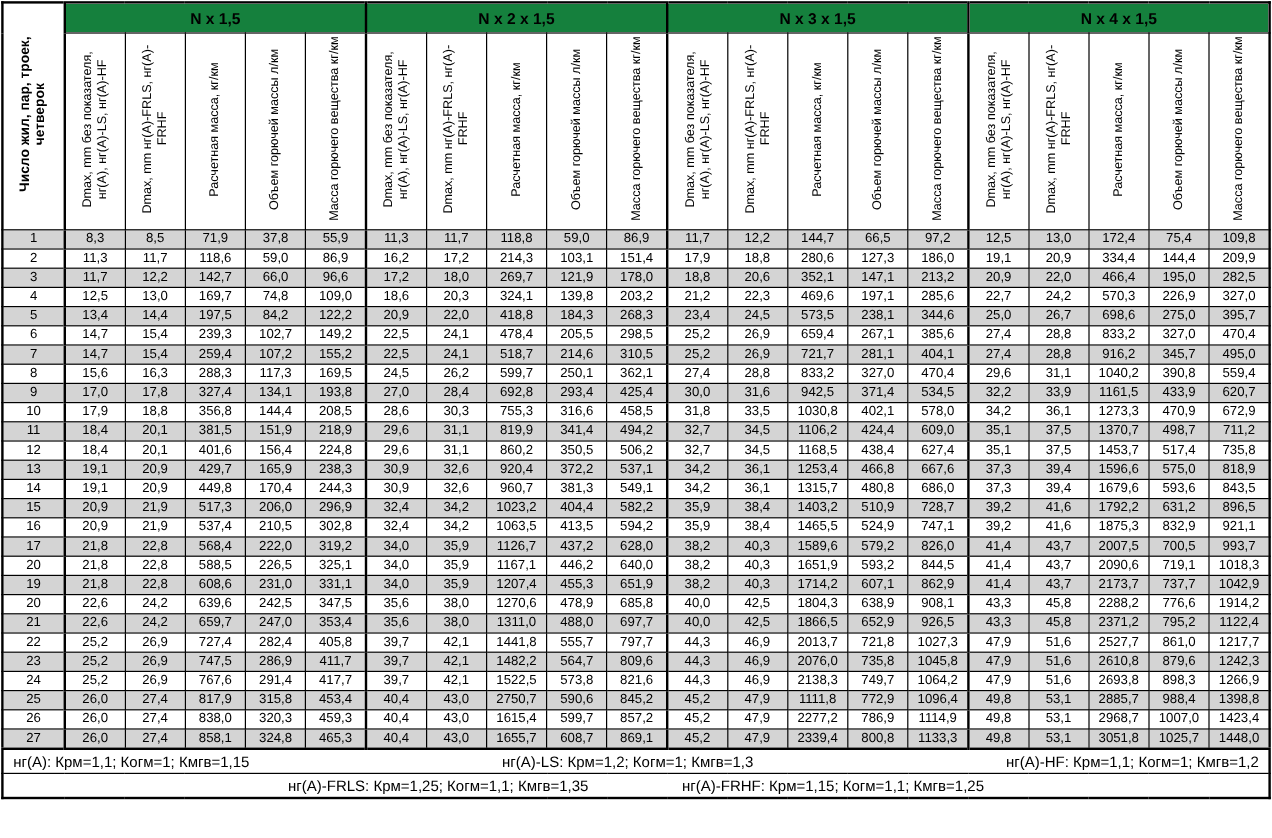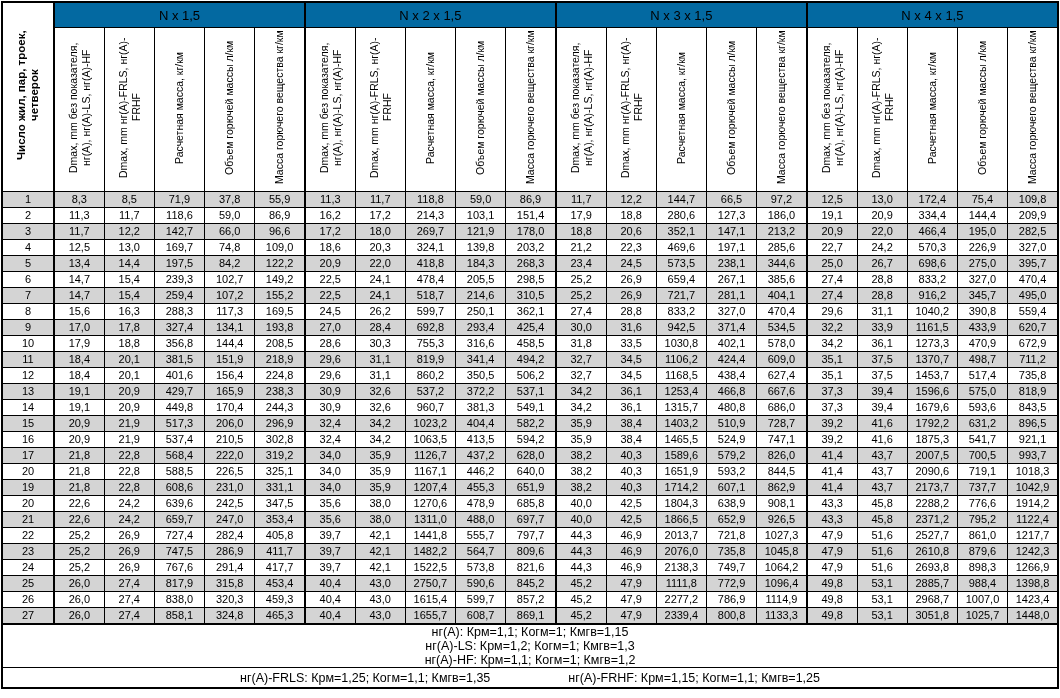--- a/index.html
+++ b/index.html
@@ -22,8 +22,8 @@
   th.group-head {
     height: 24px;
     font-size: 13px;
-    font-weight: normal;
-    background: #0369a1;
+    font-weight: bold;
+    background: #15803d;
   }
   
   th.vcell { height: 163px; background: #fff; font-weight: normal; border-bottom: 2px solid #000; }

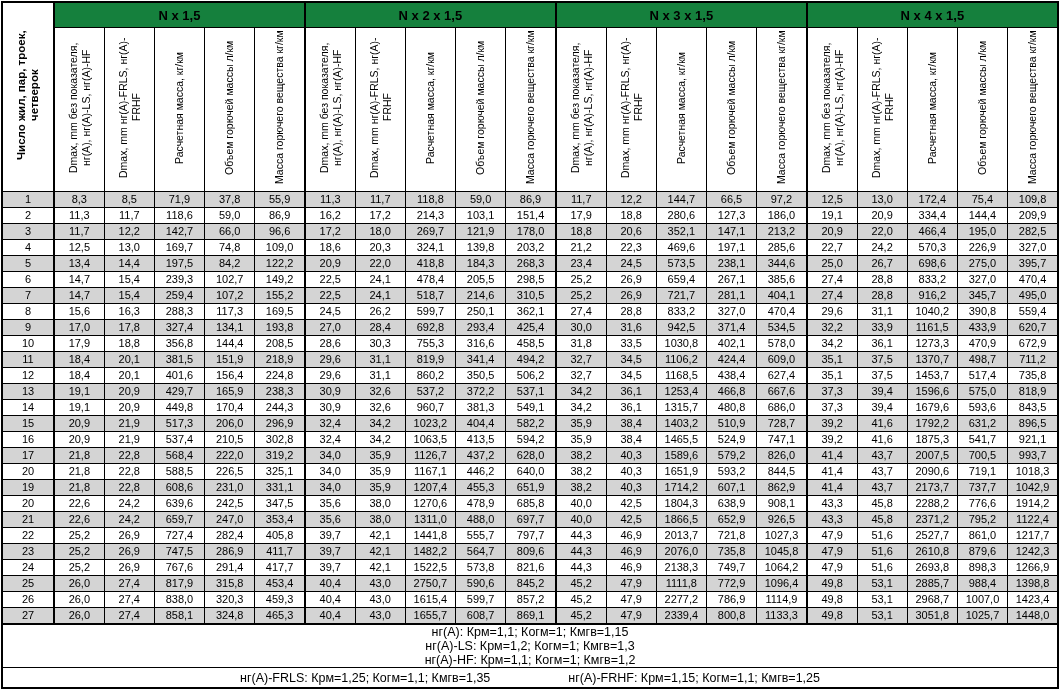--- a/index.html
+++ b/index.html
@@ -381,7 +381,7 @@
           <td>238,3</td>
           <td class="group-start">30,9</td>
           <td>32,6</td>
-          <td>537,2</td>
+          <td>920,4</td>
           <td>372,2</td>
           <td>537,1</td>
           <td class="group-start">34,2</td>

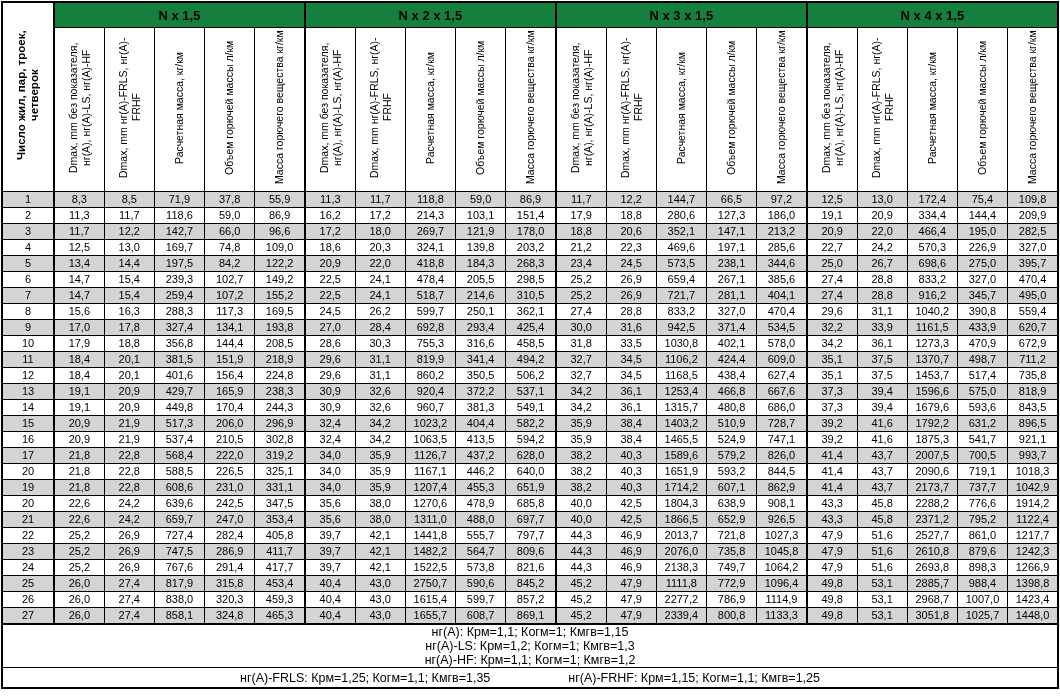--- a/index.html
+++ b/index.html
@@ -461,7 +461,7 @@
           <td class="group-start">39,2</td>
           <td>41,6</td>
           <td>1875,3</td>
-          <td>541,7</td>
+          <td>832,9</td>
           <td>921,1</td>
         </tr>
         <tr class="stripe">

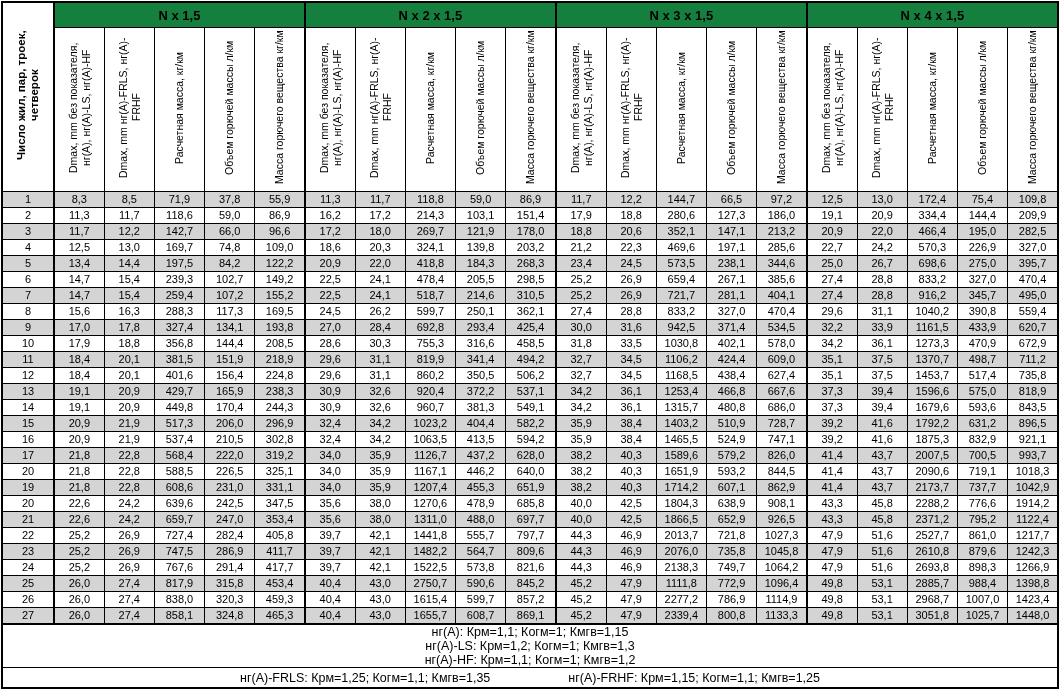--- a/index.html
+++ b/index.html
@@ -49,7 +49,7 @@
   tfoot td { height: 19px; font-size: 12.5px; }
   tfoot tr.f1 td { border-top: 2px solid #000; }
   .footline { display: flex; align-items: center; padding: 0 8px; }
-  .footline.three { justify-content: space-between; flex-direction: column; }
+  .footline.three { justify-content: space-between; }
   .footline.two { justify-content: center; gap: 78px; }
   .footline span { white-space: nowrap; }
 </style>

